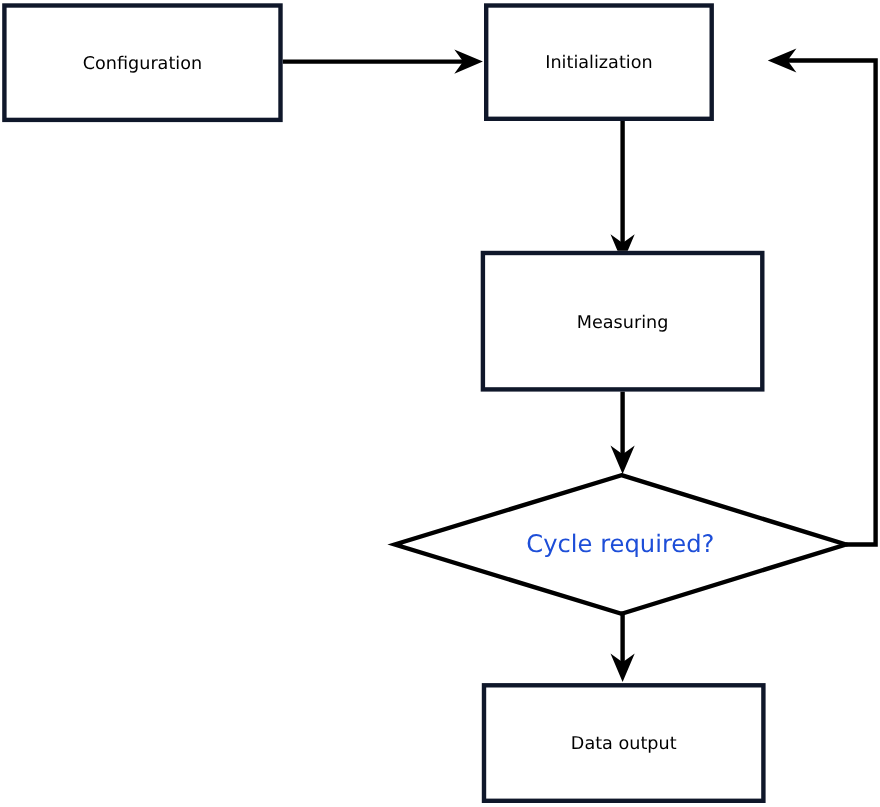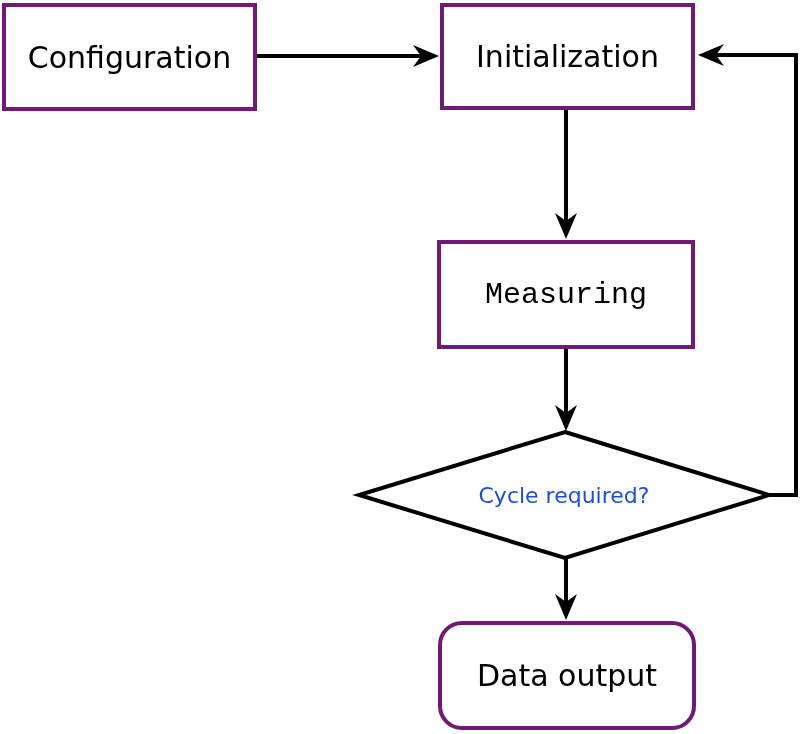--- a/index.html
+++ b/index.html
@@ -25,12 +25,12 @@
   .node-rect {
     position: absolute;
     box-sizing: border-box;
-    border: 4px solid #701a75;
+    border: 4px solid #0f172a;
     background: #ffffff;
     display: flex;
     align-items: center;
     justify-content: center;
-    font-size: 30px;
+    font-size: 16px;
     color: #000000;
     white-space: nowrap;
   }

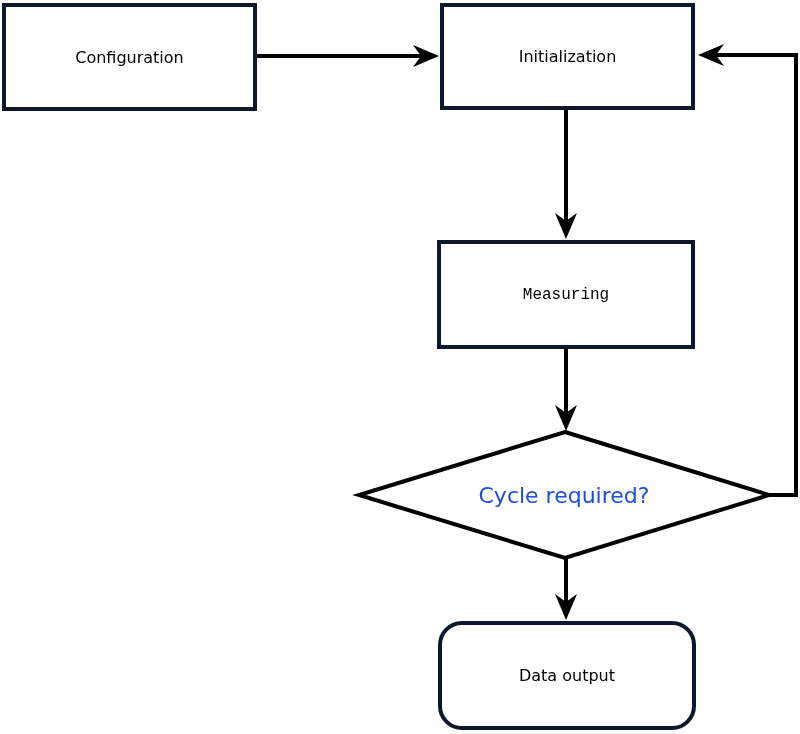--- a/index.html
+++ b/index.html
@@ -98,7 +98,7 @@
     <span>Configuration</span>
   </div>
 
-  <div class="node-rect" style="left:440px; top:3px; width:255px; height:107px;">
+  <div class="node-rect" style="left:440px; top:3px; width:209px; height:107px;">
     <span>Initialization</span>
   </div>
 

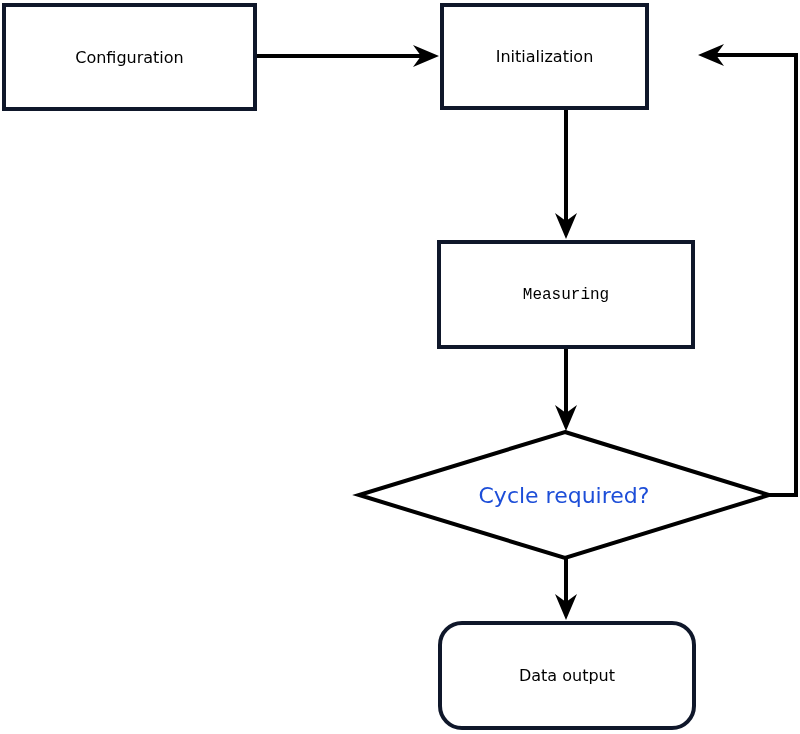--- a/index.html
+++ b/index.html
@@ -102,7 +102,7 @@
     <span>Initialization</span>
   </div>
 
-  <div class="node-rect" style="left:437px; top:240px; width:258px; height:109px;font-family:Liberation Mono, monospace;">
+  <div class="node-rect" style="left:437px; top:228px; width:258px; height:128px;">
     <span>Measuring</span>
   </div>
 

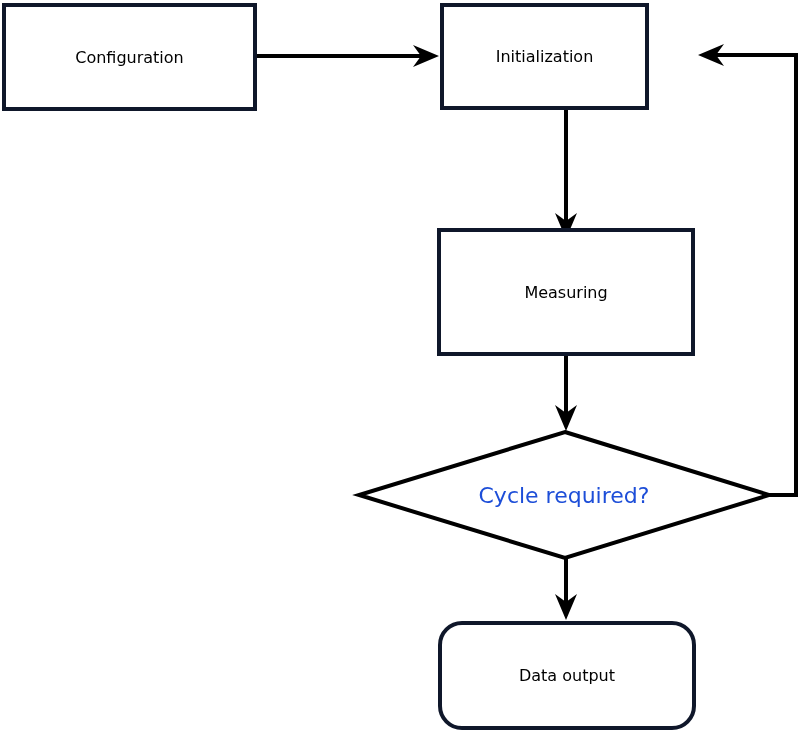--- a/index.html
+++ b/index.html
@@ -110,7 +110,7 @@
     <span>Cycle required?</span>
   </div>
 
-  <div class="node-rect" style="left:438px; top:621px; width:258px; height:109px;border-radius:24px;">
+  <div class="node-rect" style="left:438px; top:621px; width:258px; height:109px;">
     <span>Data output</span>
   </div>
 

